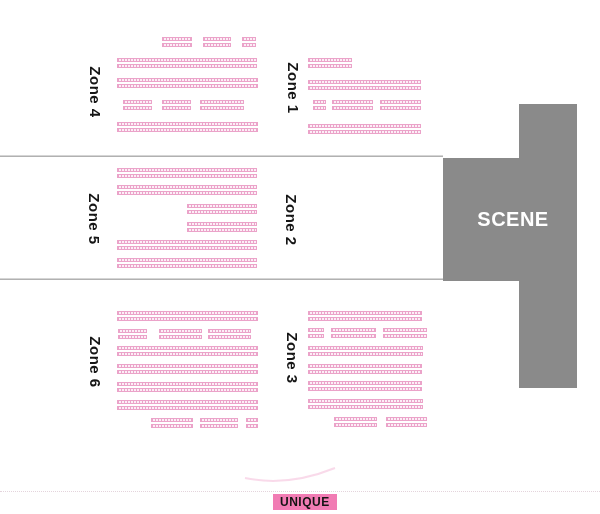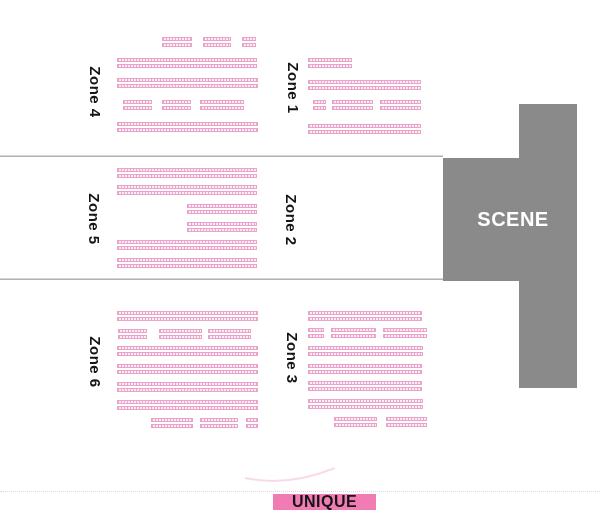--- a/index.html
+++ b/index.html
@@ -78,10 +78,10 @@
     top: 494px;
     height: 16px;
     line-height: 16px;
-    padding: 0 19px;
+    padding: 0 7px;
     background: var(--unique-bg, #f17cb4);
     color: #141414;
-    font-size: 16px;
+    font-size: 12px;
     font-weight: 600;
     letter-spacing: 0.5px;
     cursor: pointer;

